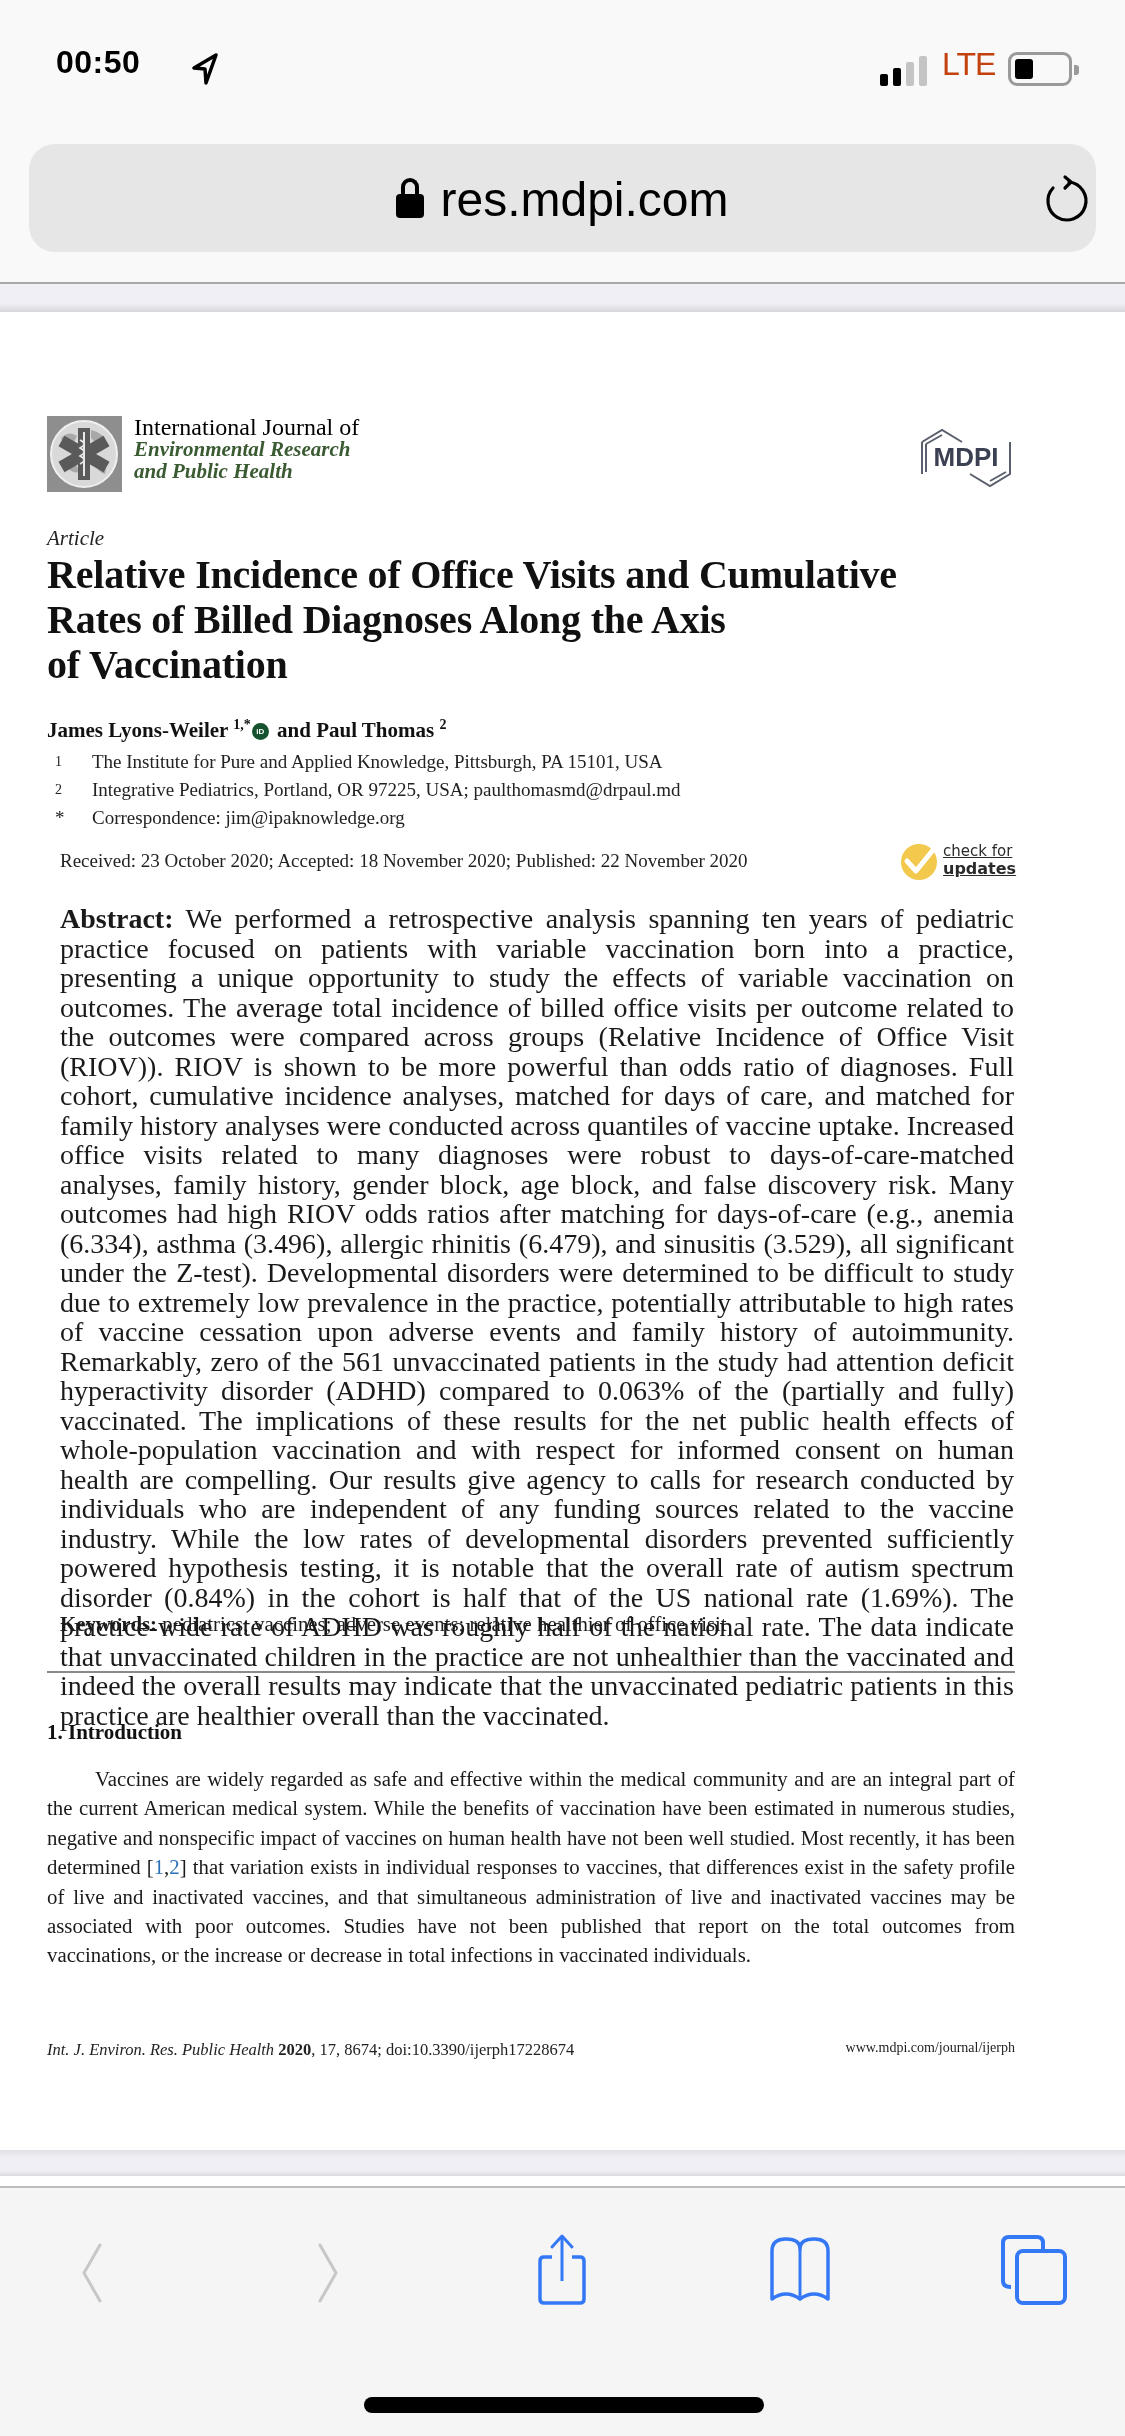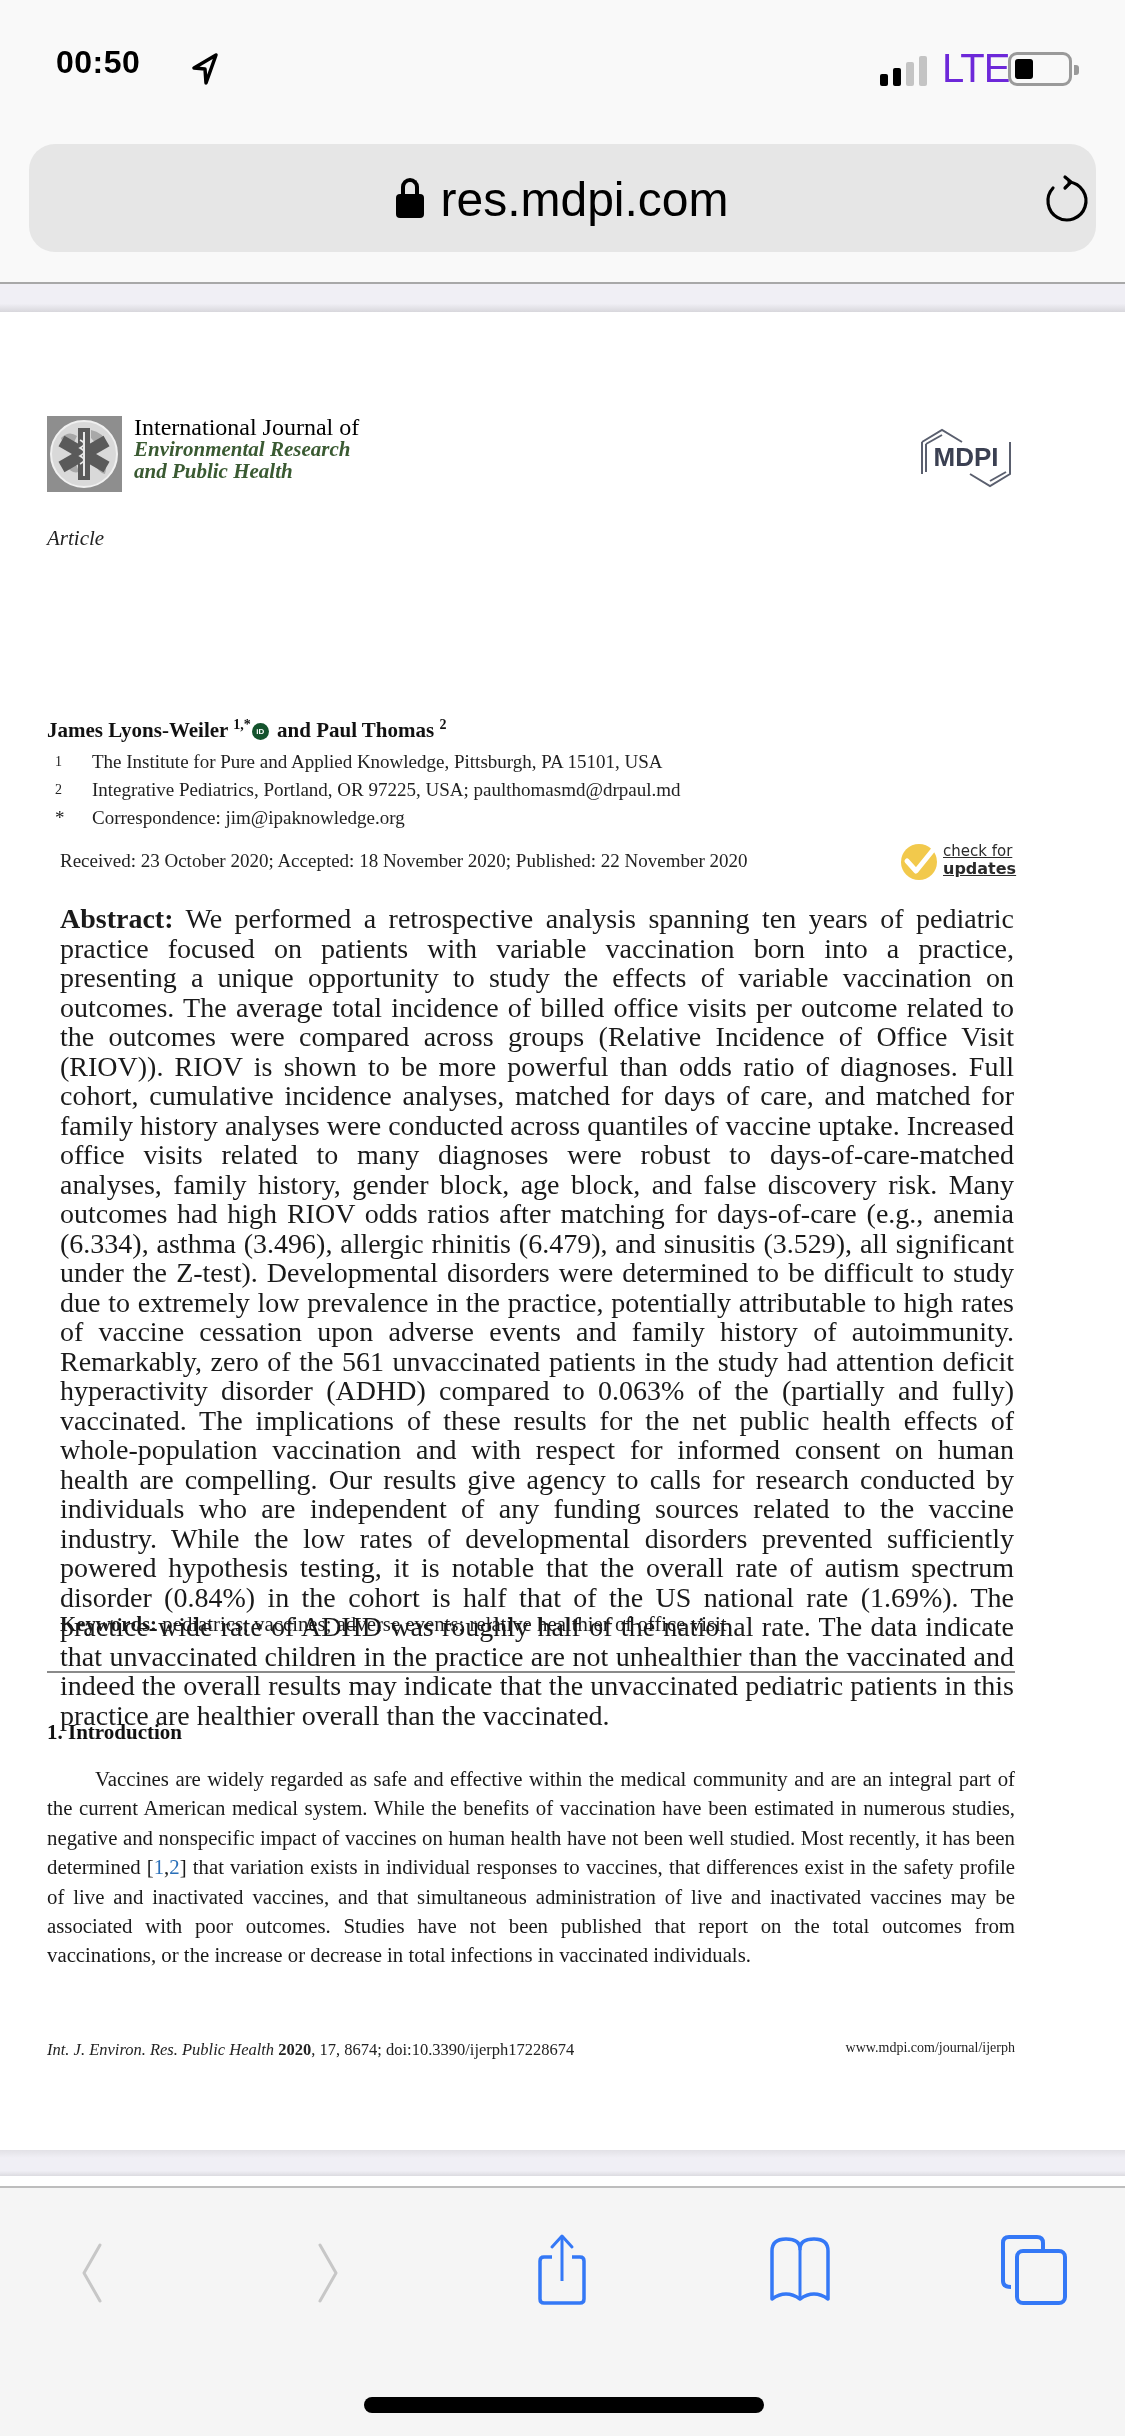--- a/index.html
+++ b/index.html
@@ -13,7 +13,7 @@
   .signal { position: absolute; left: 880px; top: 56px; width: 56px; height: 30px; }
   .signal span { position: absolute; bottom: 0; width: 8px; border-radius: 2px; background: #000; }
   .signal span.dim { background: #c4c4c4; }
-  .lte { position: absolute; left: 942px; top: 46px; font-family: "Liberation Sans", sans-serif; font-size: 40px; color: #6d28d9; letter-spacing: -1px; }
+  .lte { position: absolute; left: 942px; top: 46px; font-family: "Liberation Sans", sans-serif; font-size: 32px; color: #c2410c; letter-spacing: -1px; }
   .battery { position: absolute; left: 1008px; top: 52px; width: 64px; height: 34px; border: 3px solid #9a9a9a; border-radius: 9px; }
   .battery .level { position: absolute; left: 4px; top: 4px; width: 18px; height: 20px; background: #000; border-radius: 3px; }
   .battery .nub { position: absolute; right: -10px; top: 10px; width: 5px; height: 10px; background: #9a9a9a; border-radius: 0 3px 3px 0; }

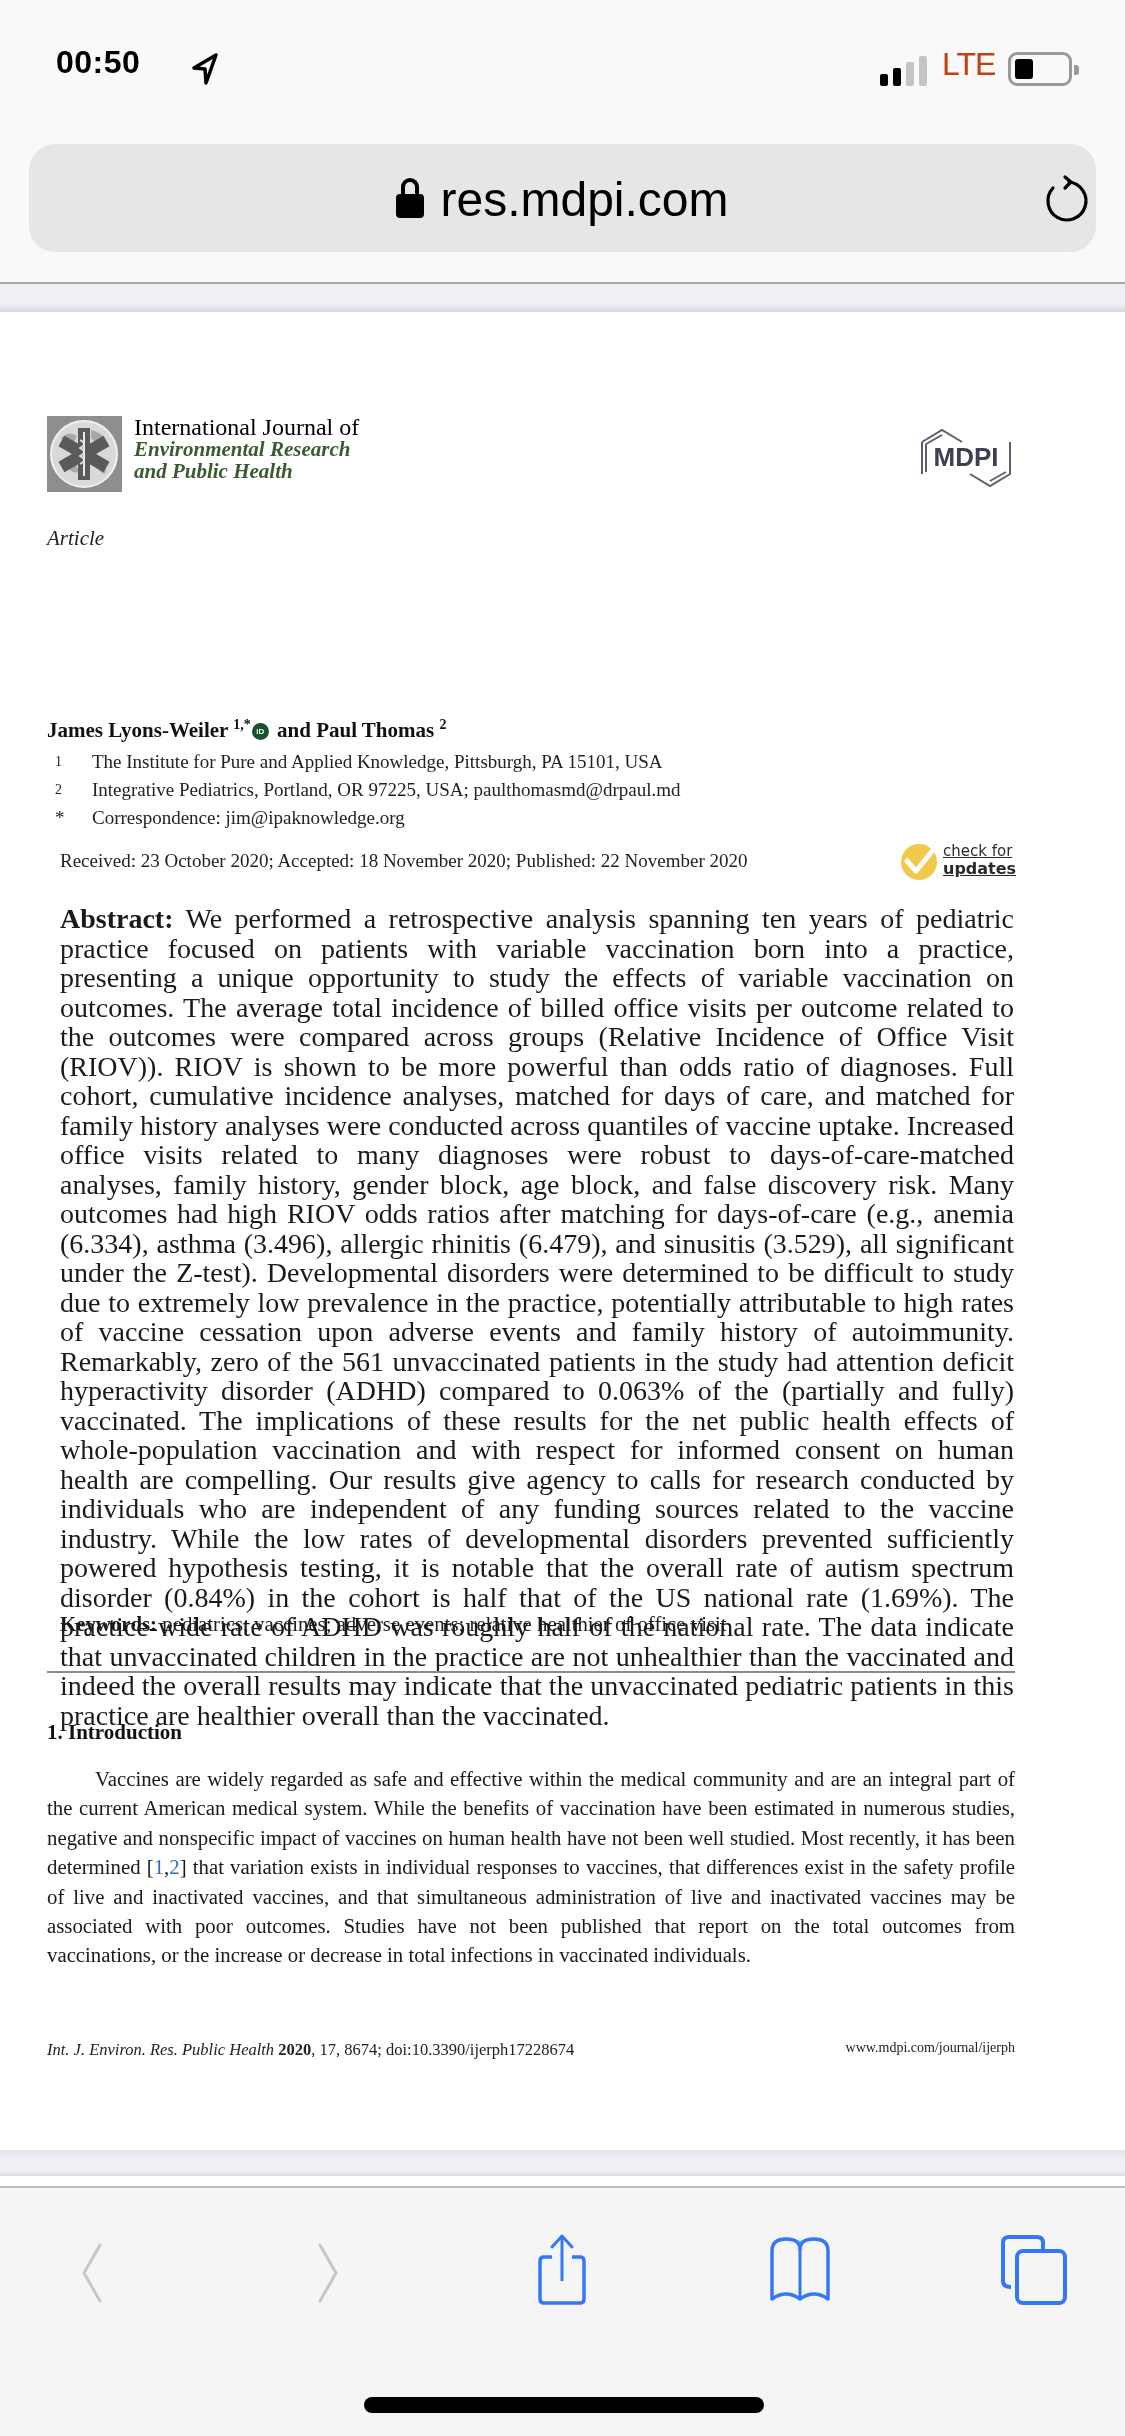--- a/index.html
+++ b/index.html
@@ -148,6 +148,11 @@
 
   <div class="article-type">Article</div>
 
+  <h1 class="title">
+    <span>Relative Incidence of Office Visits and Cumulative</span><br>
+    <span>Rates of Billed Diagnoses Along the Axis</span><br>
+    <span>of Vaccination</span>
+  </h1>
 
   <div class="authors">
     <span>James Lyons-Weiler</span>

